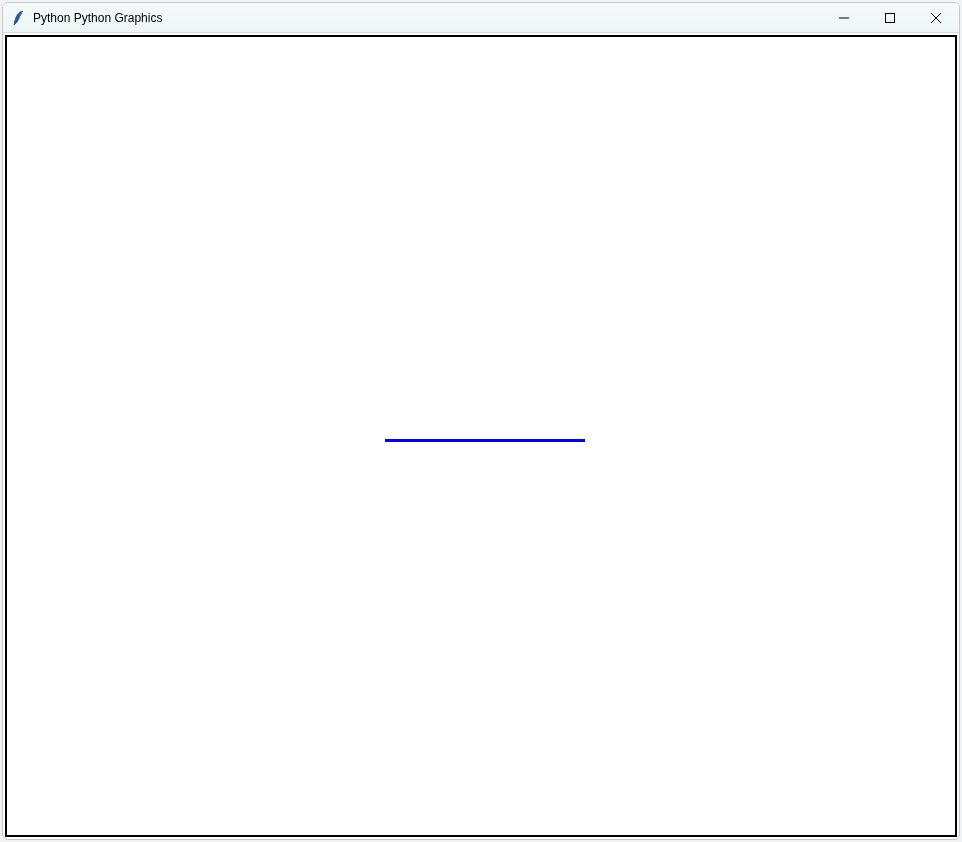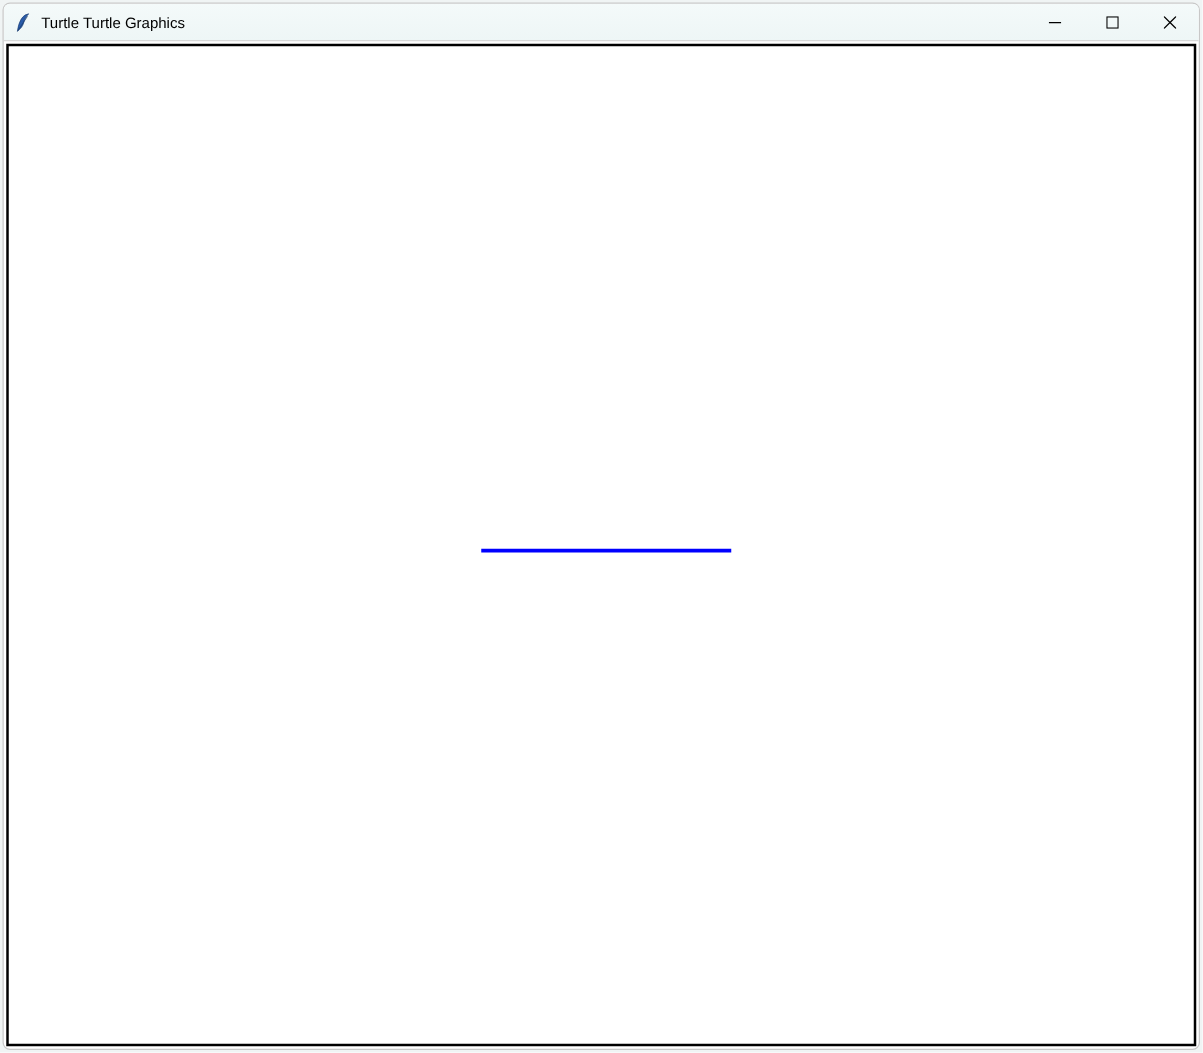--- a/index.html
+++ b/index.html
@@ -101,7 +101,7 @@
           <path d="M2 15 L10 3" stroke="#1a3c6e" stroke-width="0.6"></path>
         </svg>
       </span>
-      <span class="window-title">Turtle Turtle Graphics</span>
+      <span class="window-title">Python Python Graphics</span>
     </div>
     <div class="titlebar-controls">
       <button class="ctrl-btn">

